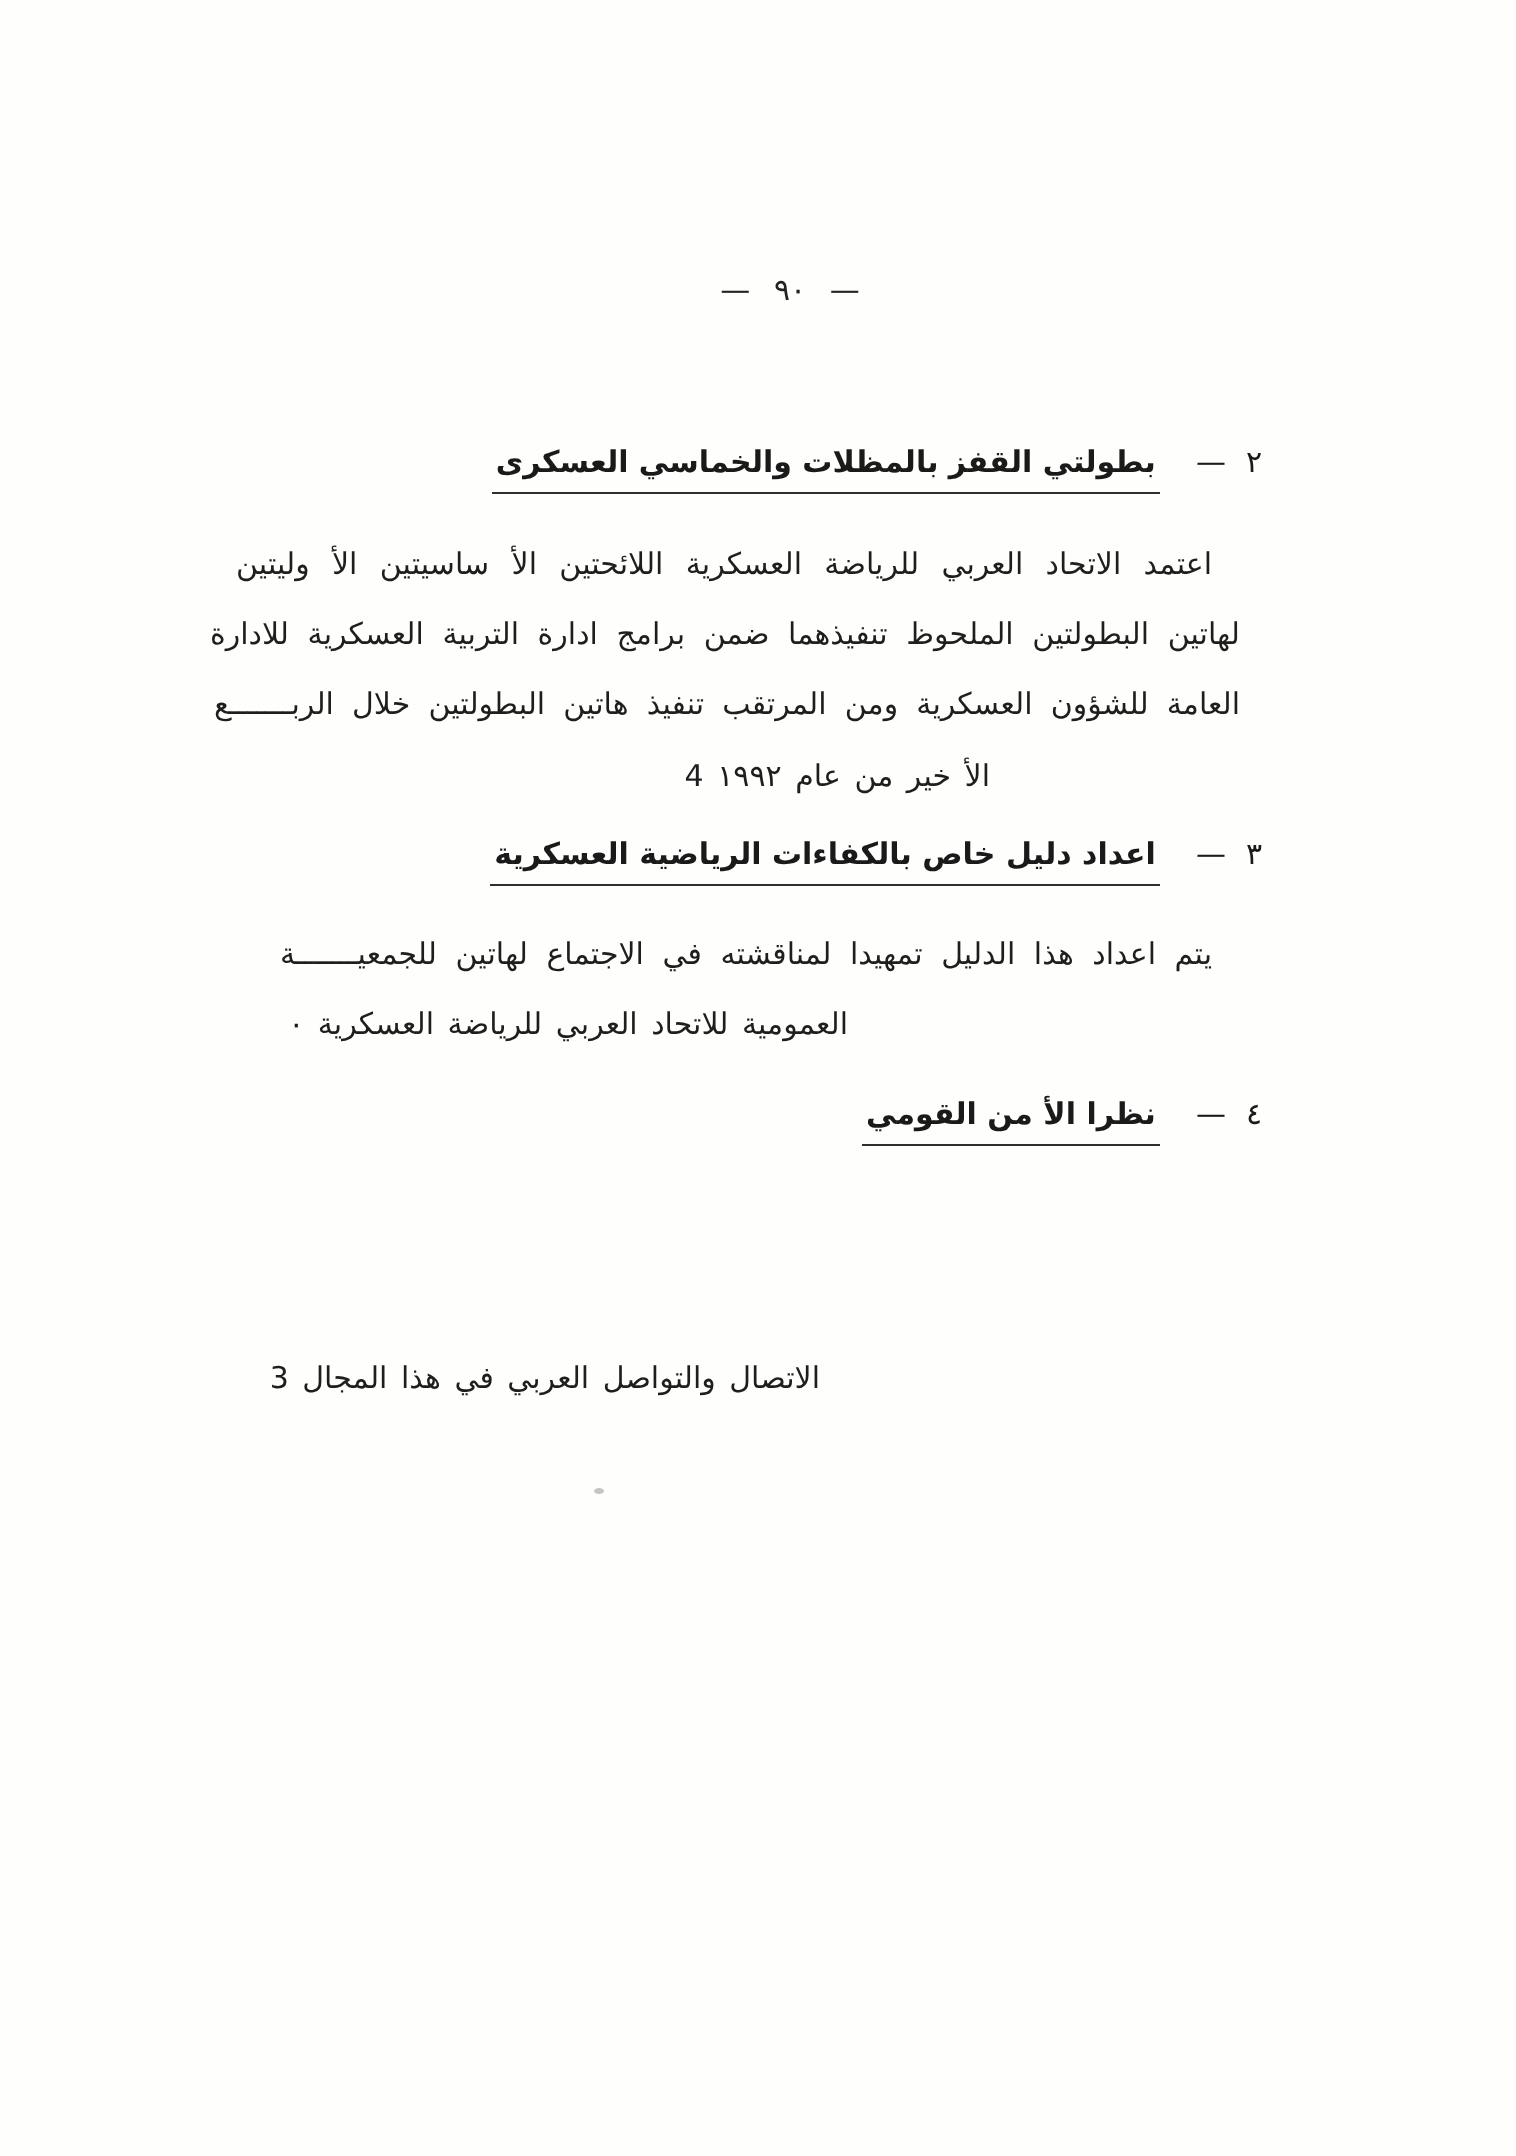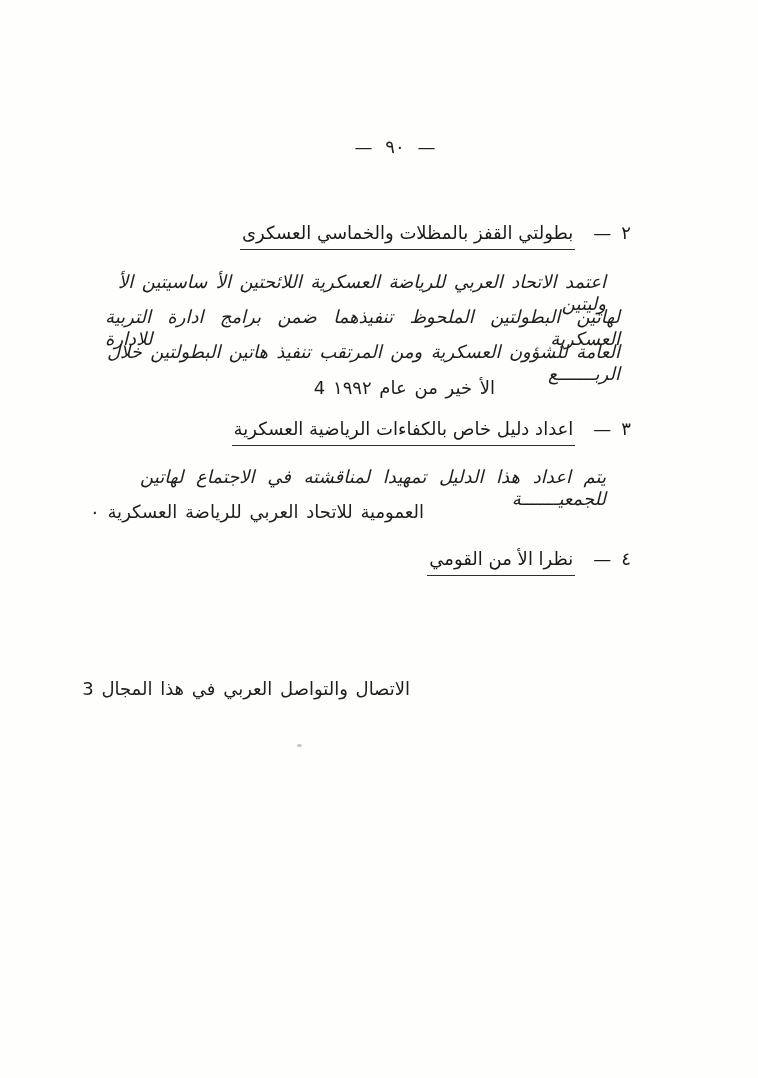--- a/index.html
+++ b/index.html
@@ -11,7 +11,7 @@
     direction:rtl;
     font-family:"DejaVu Sans",sans-serif;
     color:#1c1c1c;
-    font-size:18px;
+    font-size:15px;
     overflow:hidden;
   }
   .pnum{

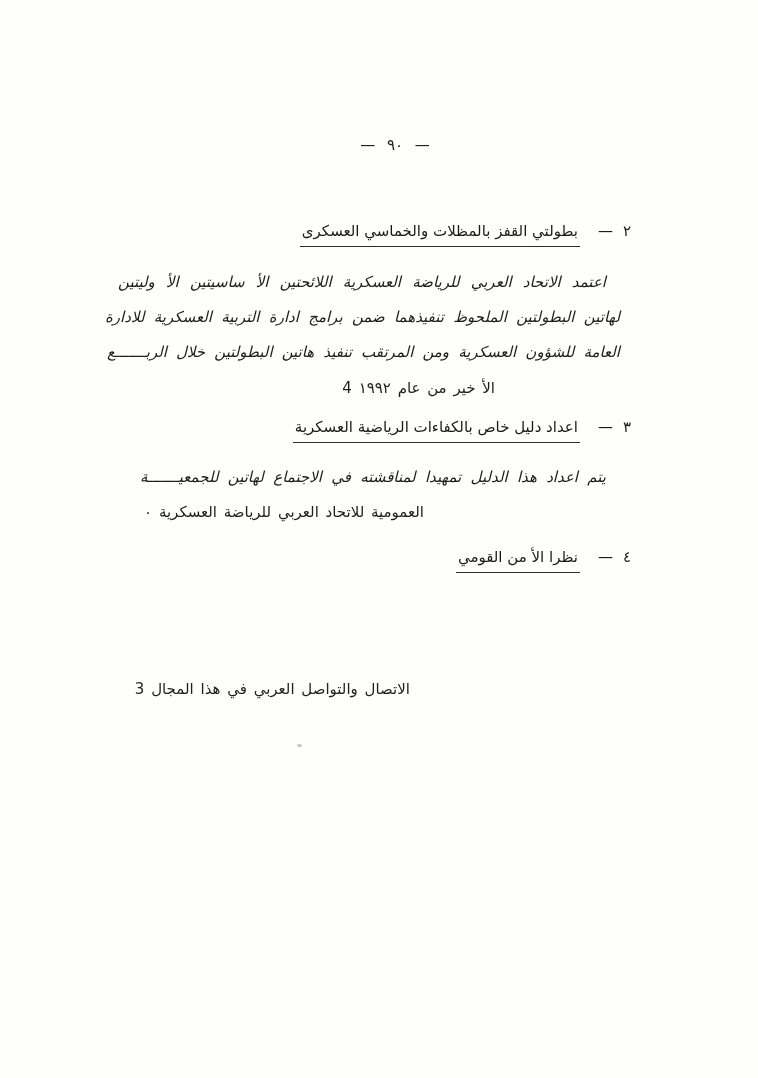--- a/index.html
+++ b/index.html
@@ -30,6 +30,7 @@
     display:inline-block;
     border-bottom:1.6px solid #2e2e2e;
     padding:0 2px 6px 2px;
+    font-weight:bold;
   }
   .line{
     position:absolute;

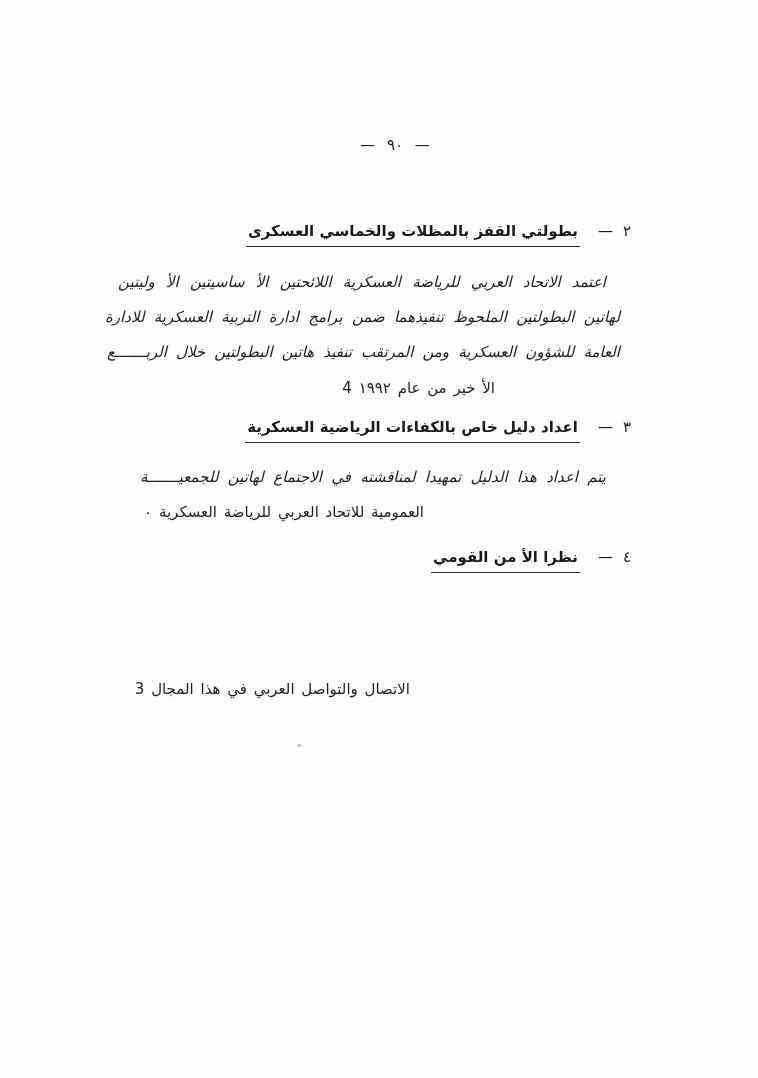--- a/index.html
+++ b/index.html
@@ -44,7 +44,6 @@
     text-align:justify;
     text-align-last:justify;
     overflow:visible;
-    font-style:italic;
   }
   .speck{
     position:absolute;top:744px;left:297px;

